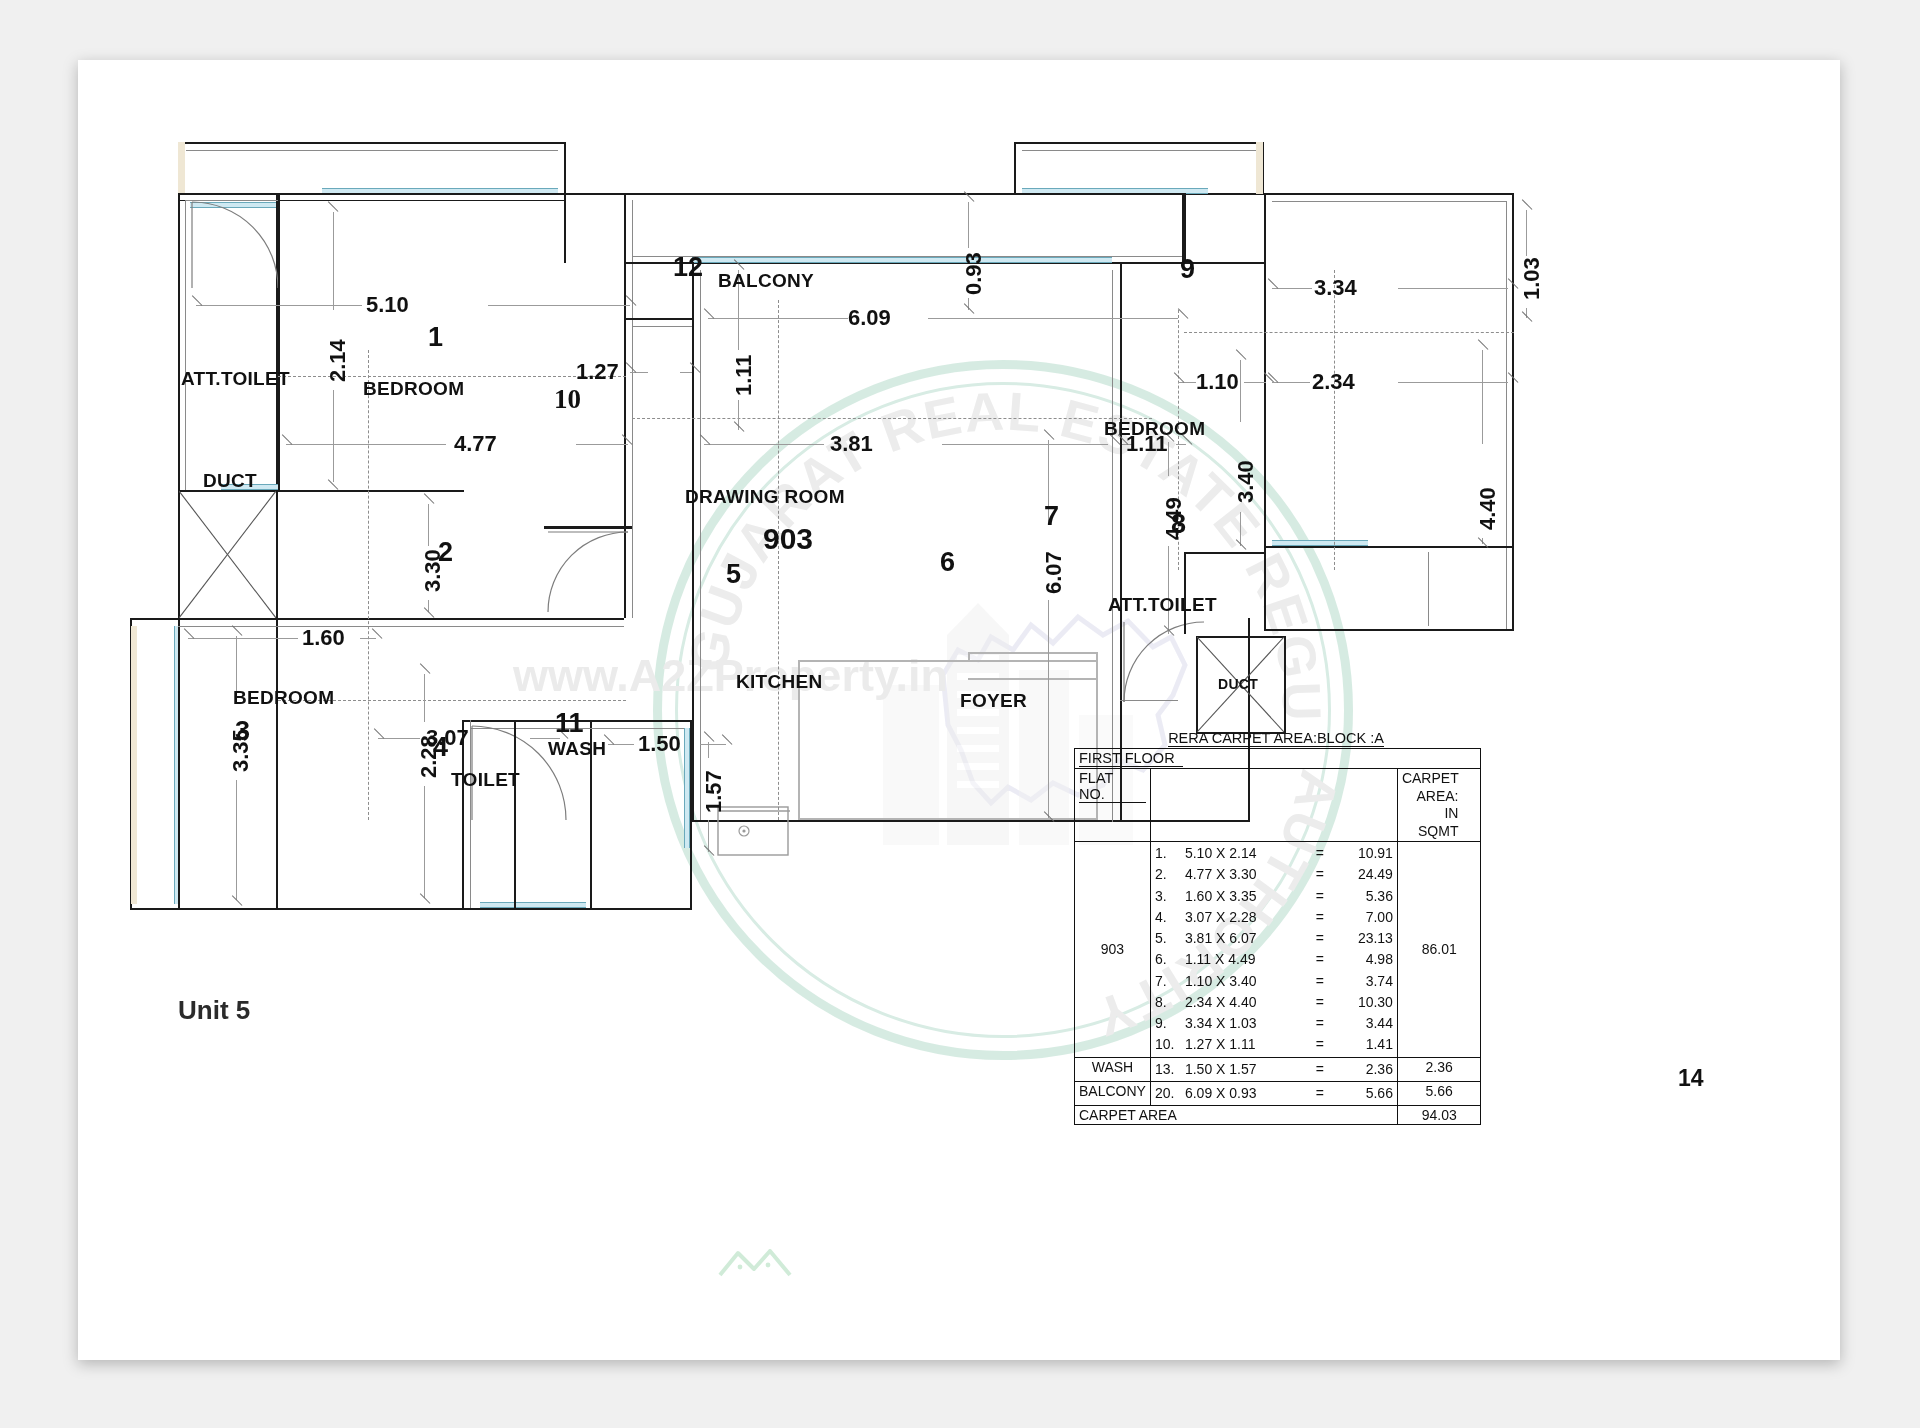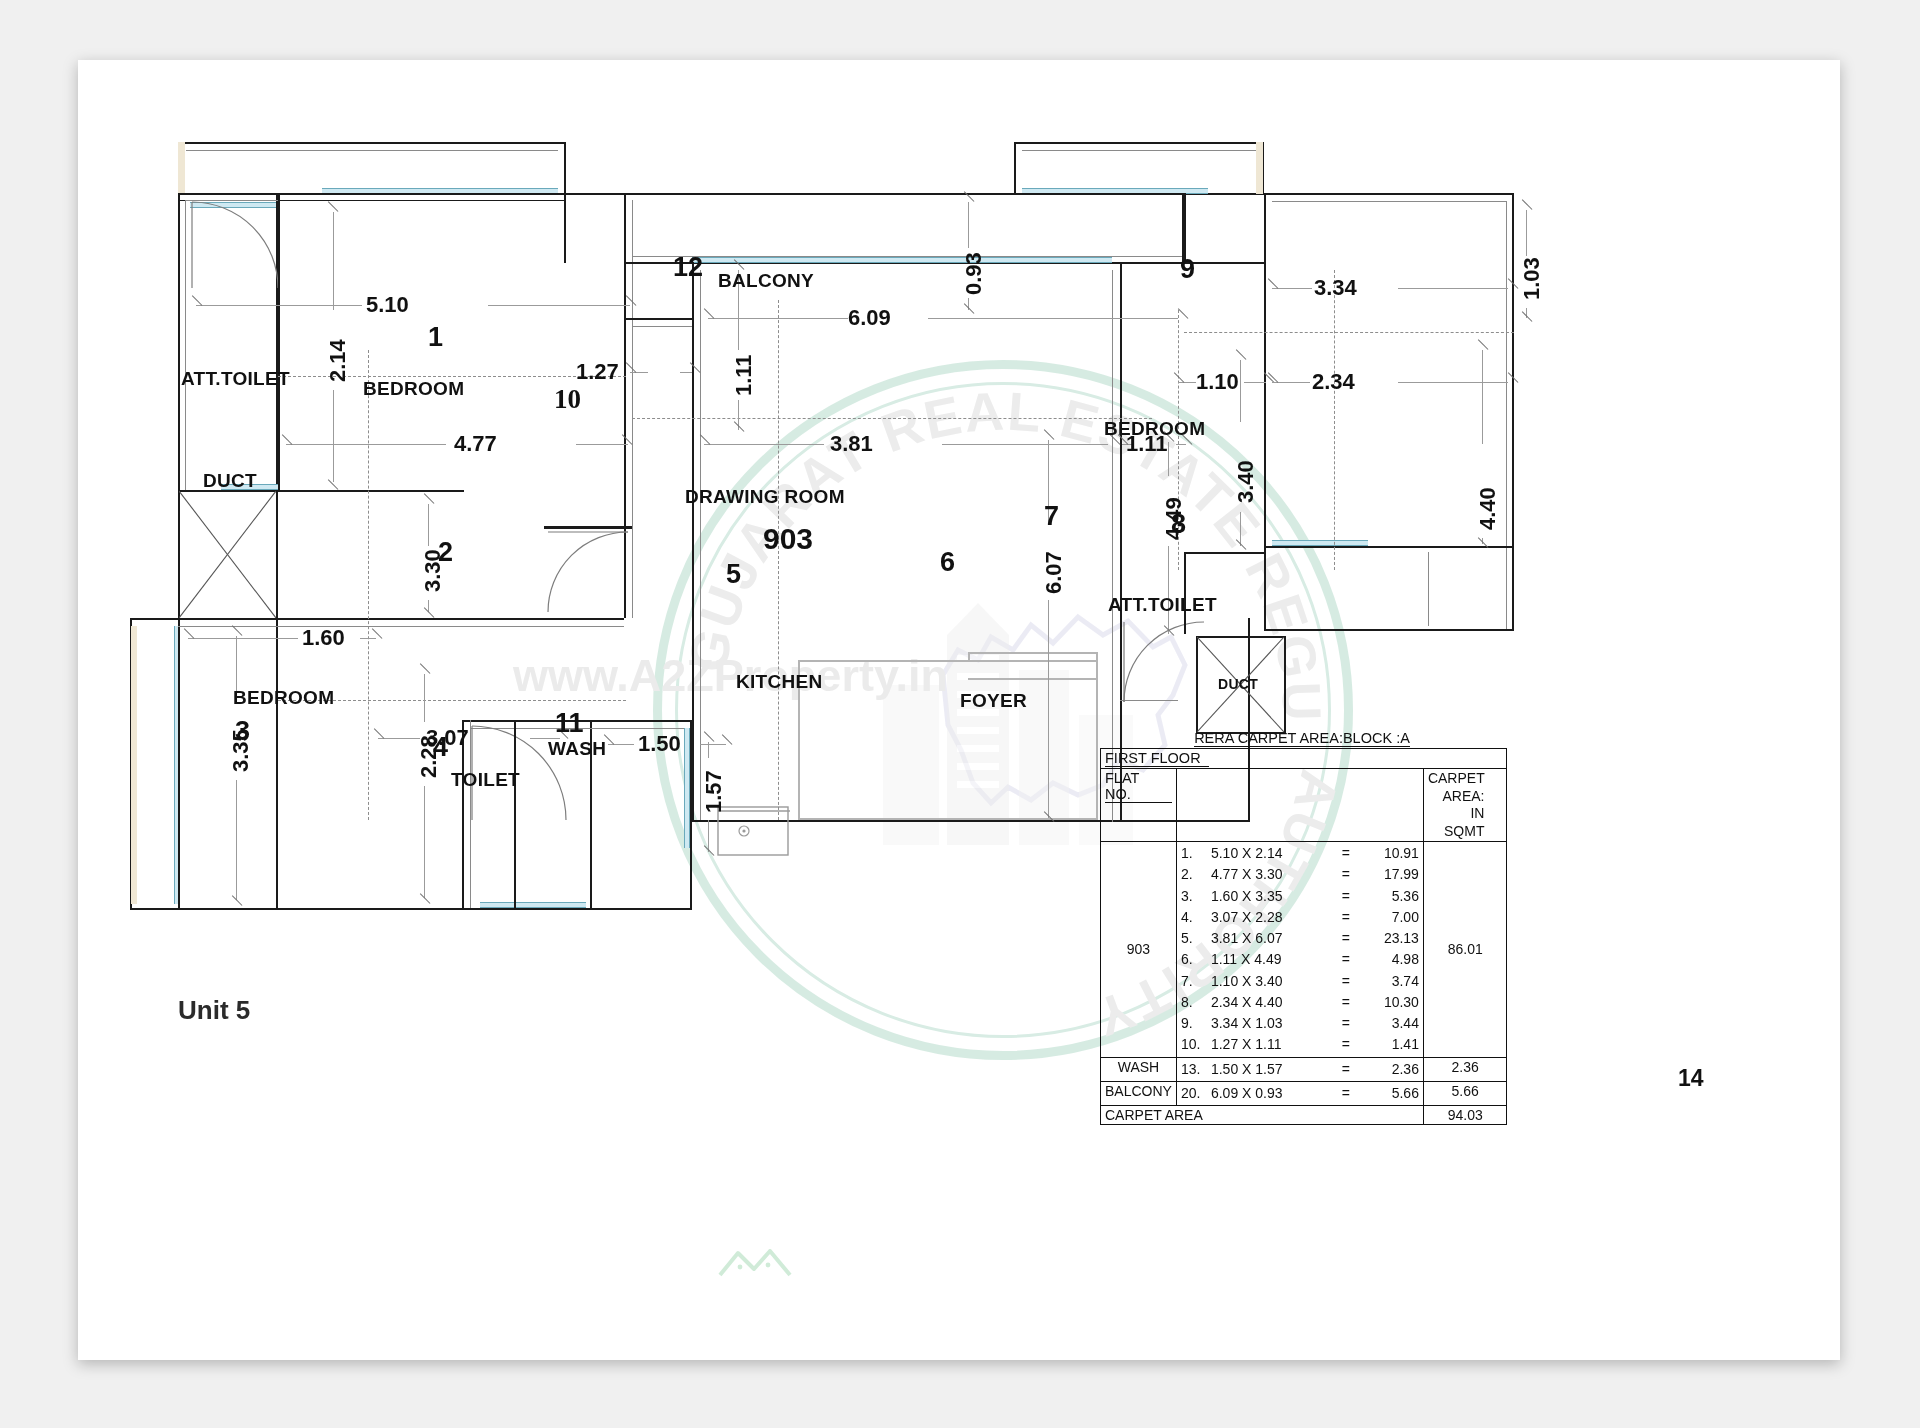--- a/index.html
+++ b/index.html
@@ -61,7 +61,7 @@
   .tick{position:absolute;width:14px;height:1.4px;background:#6f6f6f;transform:rotate(45deg);}
 
   
-  #areatbl{position:absolute;left:1022px;top:670px;width:404px;}
+  #areatbl{position:absolute;left:996px;top:670px;width:404px;}
   #areatbl .cap{font-size:14.5px;color:#111;text-align:center;padding-bottom:2px;}
   #areatbl .cap span{border-bottom:1.4px solid #111;}
   #areatbl table{border-collapse:collapse;width:100%;font-size:14px;color:#111;}

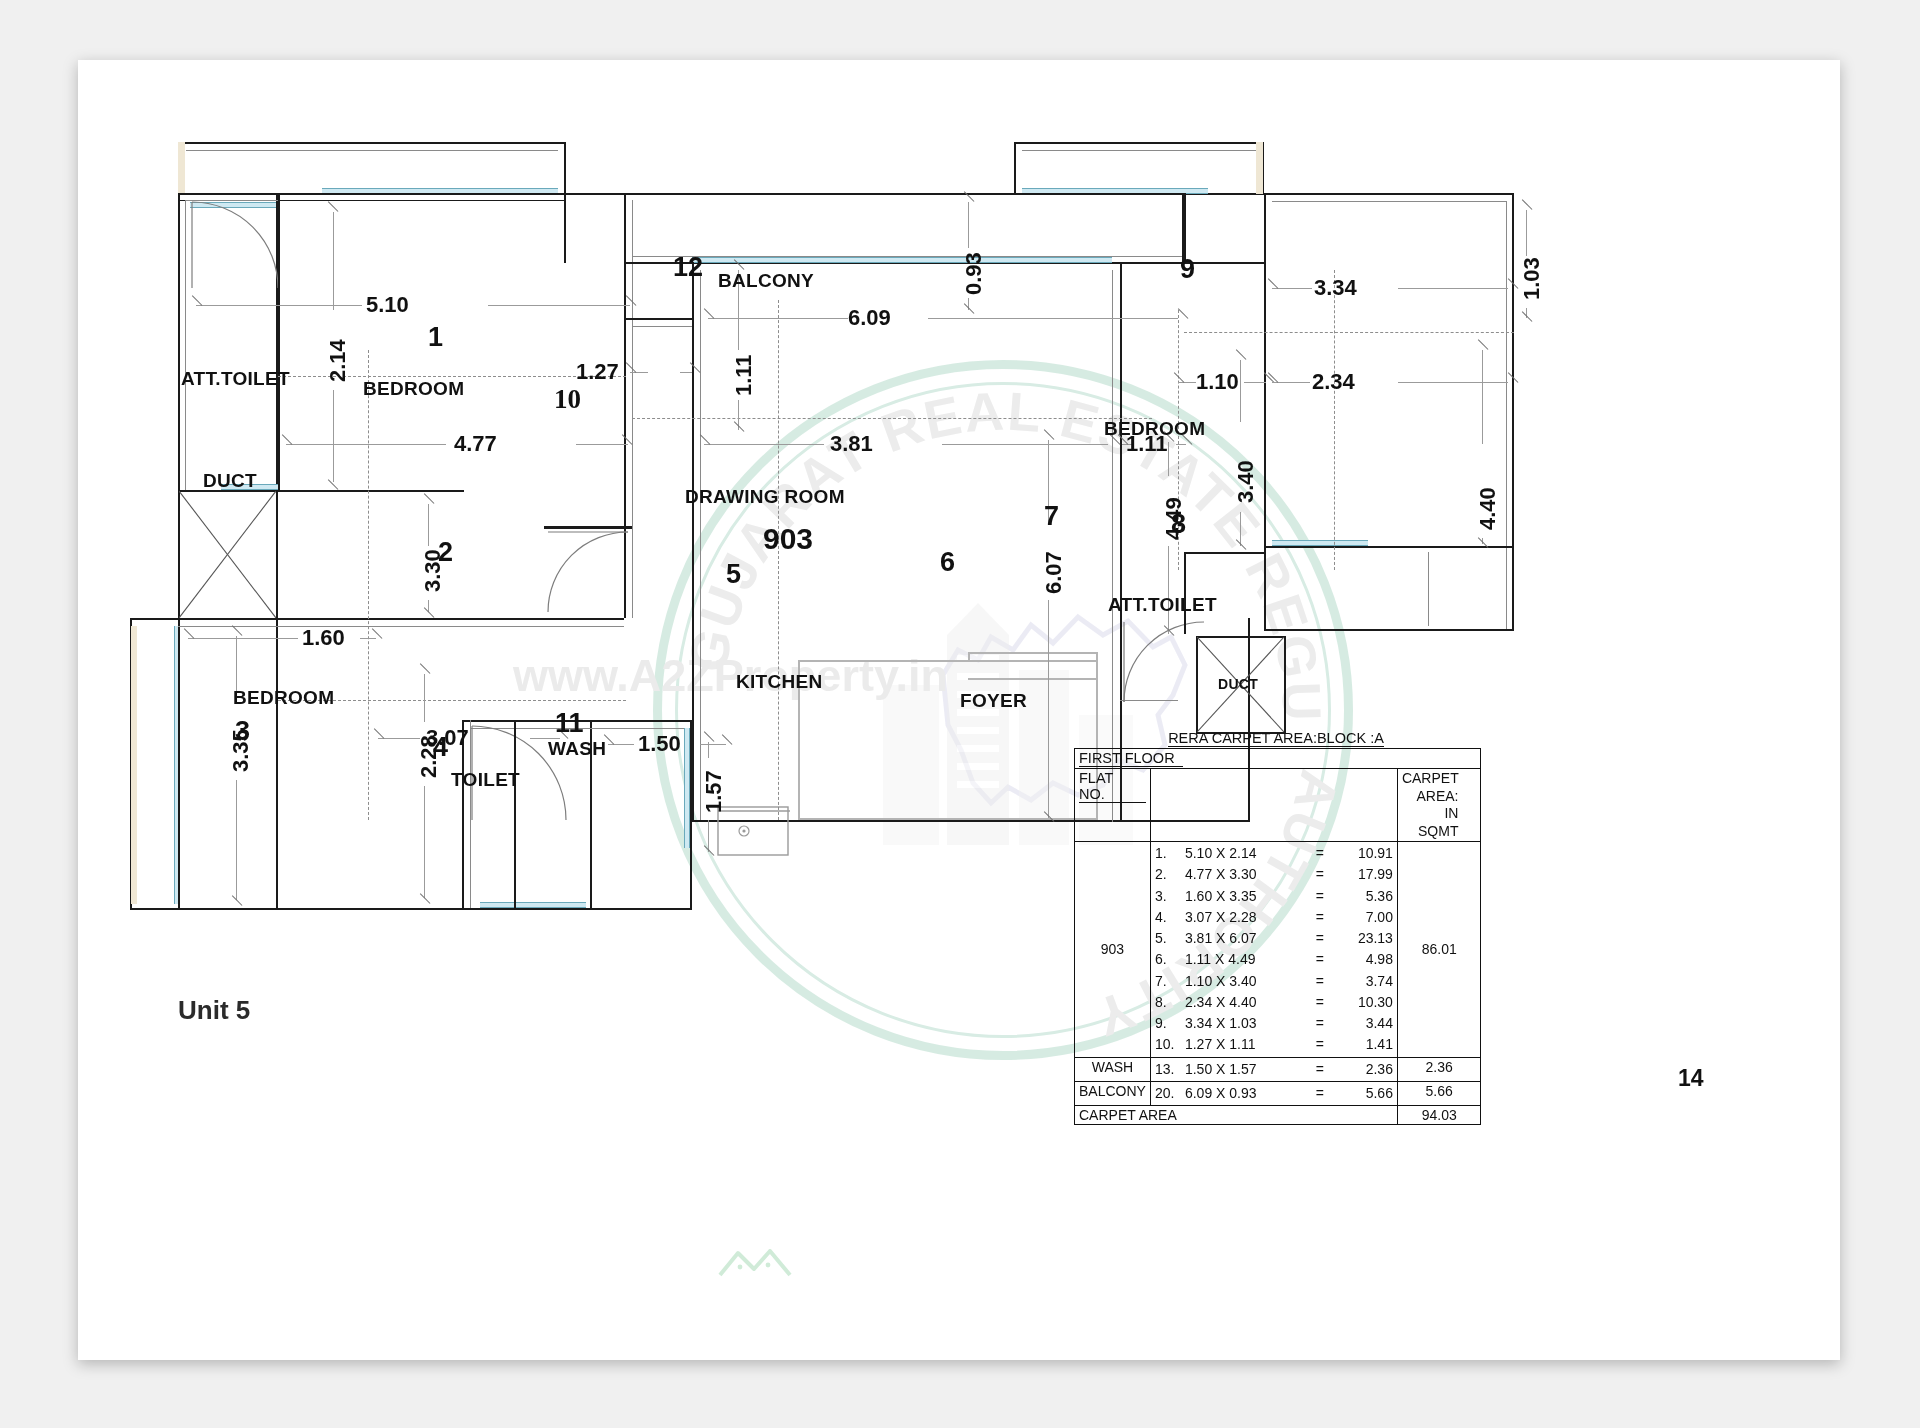--- a/index.html
+++ b/index.html
@@ -495,7 +495,7 @@
                 <span class="i">2.</span>
                 <span class="d">4.77 X 3.30</span>
                 <span class="e">=</span>
-                <span class="v">17.99</span>
+                <span class="v">24.49</span>
               </div>
           <div class="r">
                 <span class="i">3.</span>

